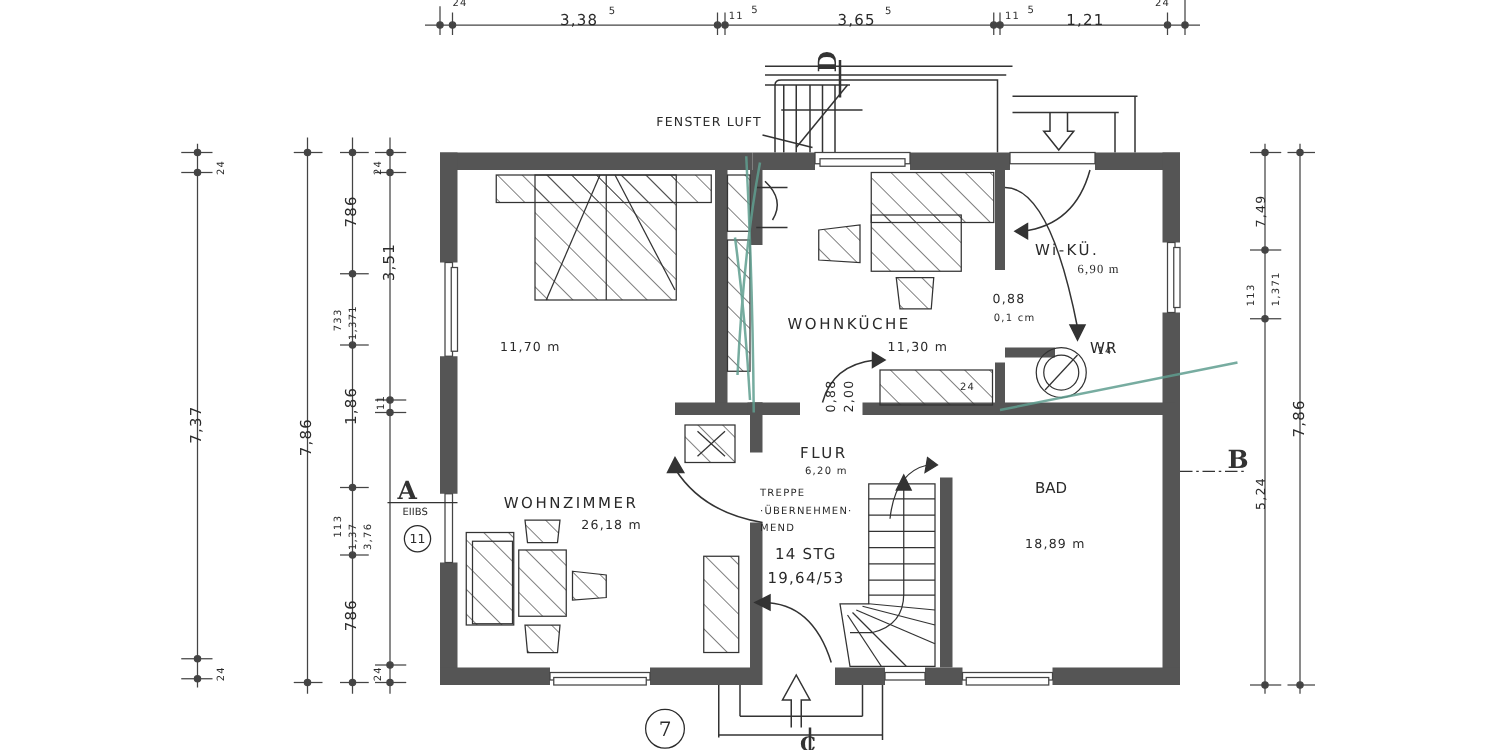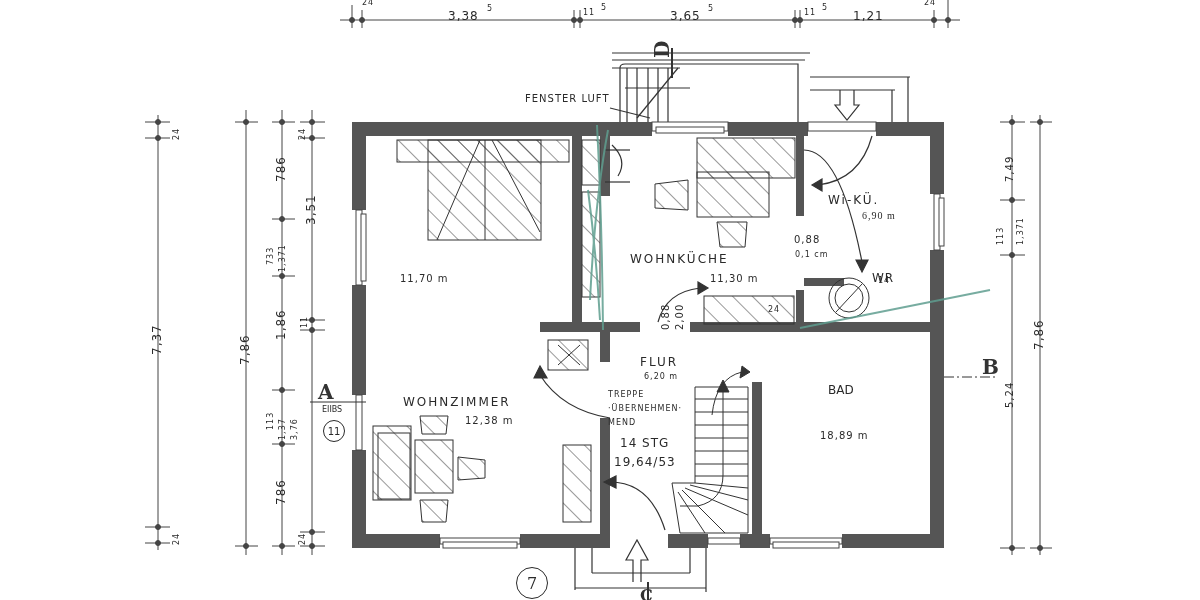--- a/index.html
+++ b/index.html
@@ -310,7 +310,7 @@
 <span class="label lg" style="left:828px;top:193px;">Wi-KÜ.</span>
 <span class="label sm" style="left:862px;top:210px;font-family:Liberation Serif, serif;">6,90 m</span>
 <span class="label lg" style="left:403px;top:395px;">WOHNZIMMER</span>
-<span class="label sm" style="left:465px;top:415px;">12,38 m</span>
+<span class="label sm" style="left:465px;top:415px;">26,18 m</span>
 <span class="label lg" style="left:640px;top:355px;">FLUR</span>
 <span class="label xs" style="left:644px;top:372px;">6,20 m</span>
 <span class="label md" style="left:828px;top:383px;letter-spacing:0;">BAD</span>

